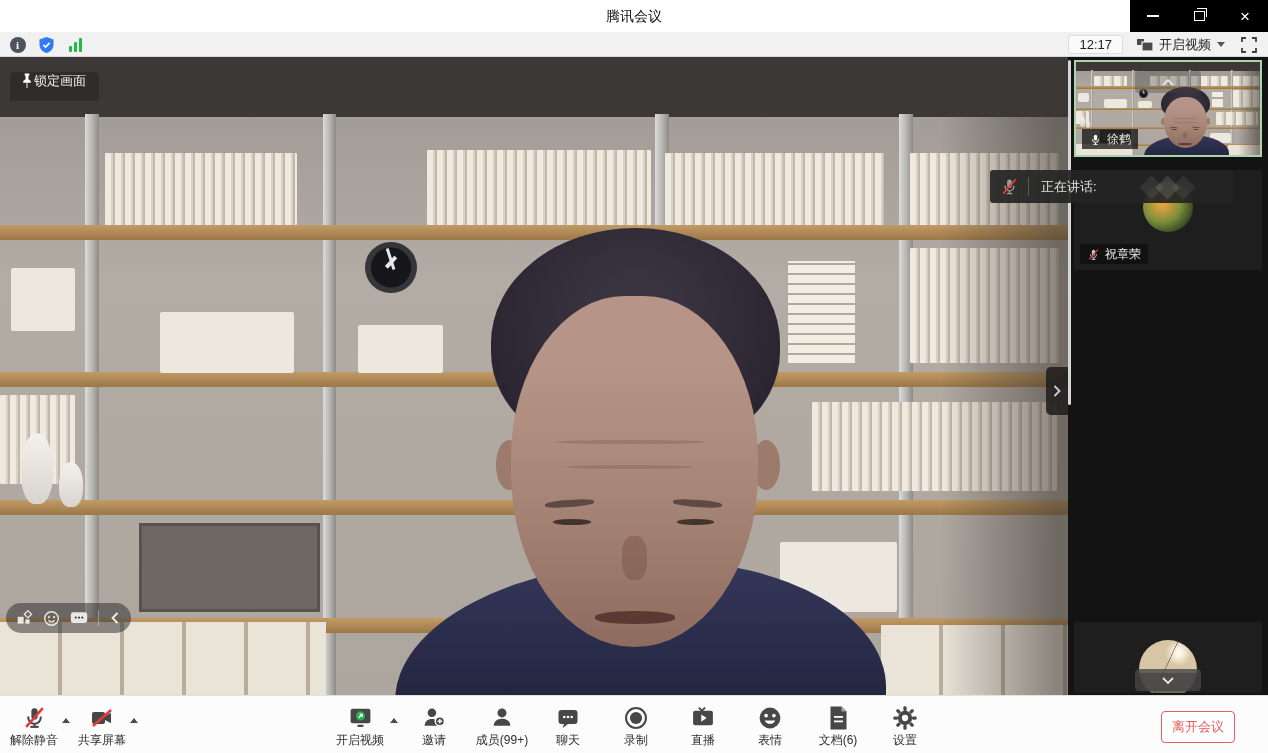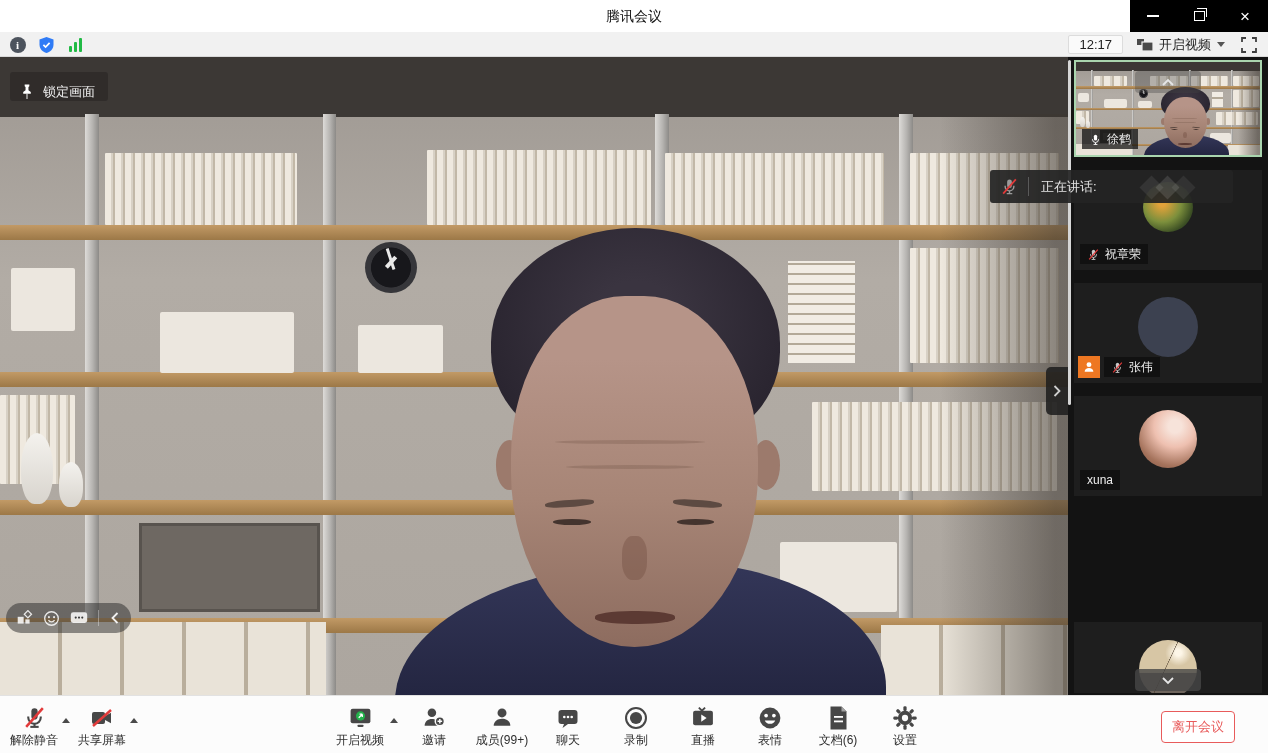--- a/index.html
+++ b/index.html
@@ -66,7 +66,7 @@
   .sc-wrinkle{background:rgba(92,62,50,.22);border-radius:50%;}
   .sc-mouth{background:#5c3a33;border-radius:46%;}
   
-  #pin-chip{position:absolute;left:10px;top:15px;height:29px;display:flex;align-items:flex-end;gap:9px;
+  #pin-chip{position:absolute;left:10px;top:15px;height:29px;display:flex;align-items:flex-start;
             padding:0 13px 0 10px;background:rgba(45,42,40,.82);border-radius:3px;z-index:5;
             color:#f2f2f2;font-size:13px;cursor:pointer;}
   #quickbar{position:absolute;left:6px;bottom:62px;height:30px;display:flex;align-items:center;gap:10px;

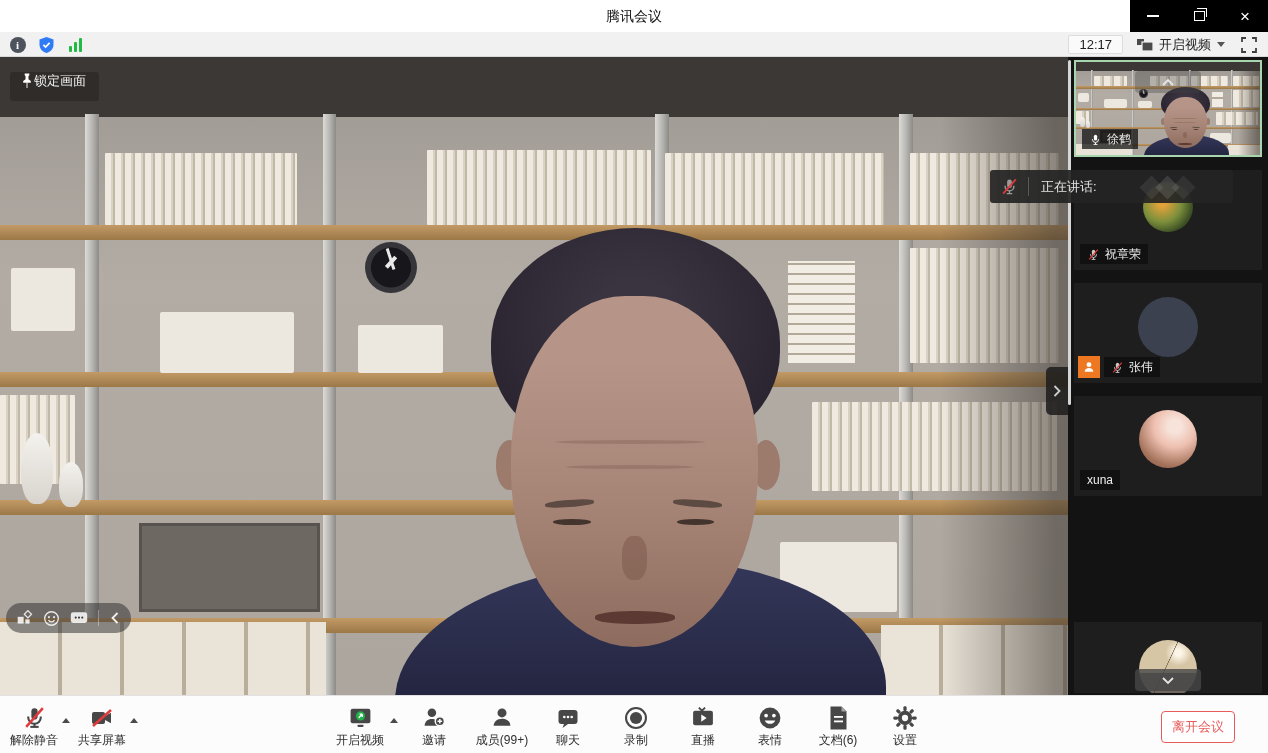--- a/index.html
+++ b/index.html
@@ -374,25 +374,6 @@
       </div>
     </div>
 
-    <div class="tile" id="tile-3">
-      <div class="avatar av-3"></div>
-      <div class="host-badge">
-        <svg width="14" height="14" viewBox="0 0 24 24">
-          <circle cx="12" cy="8" r="4.2" fill="#fff"></circle>
-          <path d="M4.5 20c0-4 3.3-6.4 7.5-6.4s7.5 2.4 7.5 6.4z" fill="#fff"></path>
-        </svg>
-      </div>
-      <div class="name-chip" style="left:30px">
-        <svg width="13" height="13" viewBox="0 0 24 24">
-          <rect x="9" y="3" width="6" height="11" rx="3" fill="#c9c9c9"></rect>
-          <path d="M6.5 11v1a5.5 5.5 0 0011 0v-1" stroke="#c9c9c9" stroke-width="1.8" fill="none"></path>
-          <line x1="12" y1="17.8" x2="12" y2="20.6" stroke="#c9c9c9" stroke-width="1.8"></line>
-          <line x1="8.5" y1="21" x2="15.5" y2="21" stroke="#c9c9c9" stroke-width="1.8"></line>
-          <line x1="4" y1="21" x2="20" y2="3" stroke="#e23a3a" stroke-width="2.2"></line>
-        </svg>
-        <span>张伟</span>
-      </div>
-    </div>
 
     <div class="tile" id="tile-4">
       <div class="avatar av-4"></div>

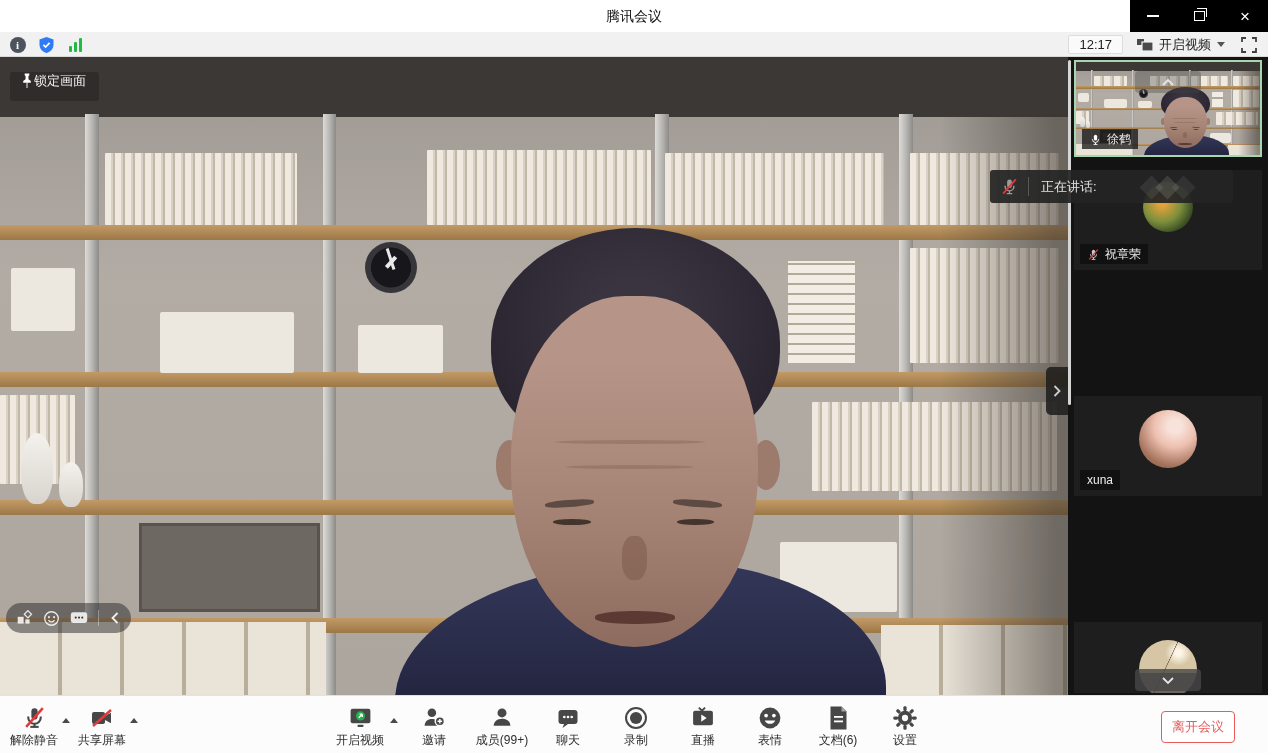--- a/index.html
+++ b/index.html
@@ -375,12 +375,6 @@
     </div>
 
 
-    <div class="tile" id="tile-4">
-      <div class="avatar av-4"></div>
-      <div class="name-chip">
-        <span>xuna</span>
-      </div>
-    </div>
 
 
     <div class="tile" id="tile-6">

